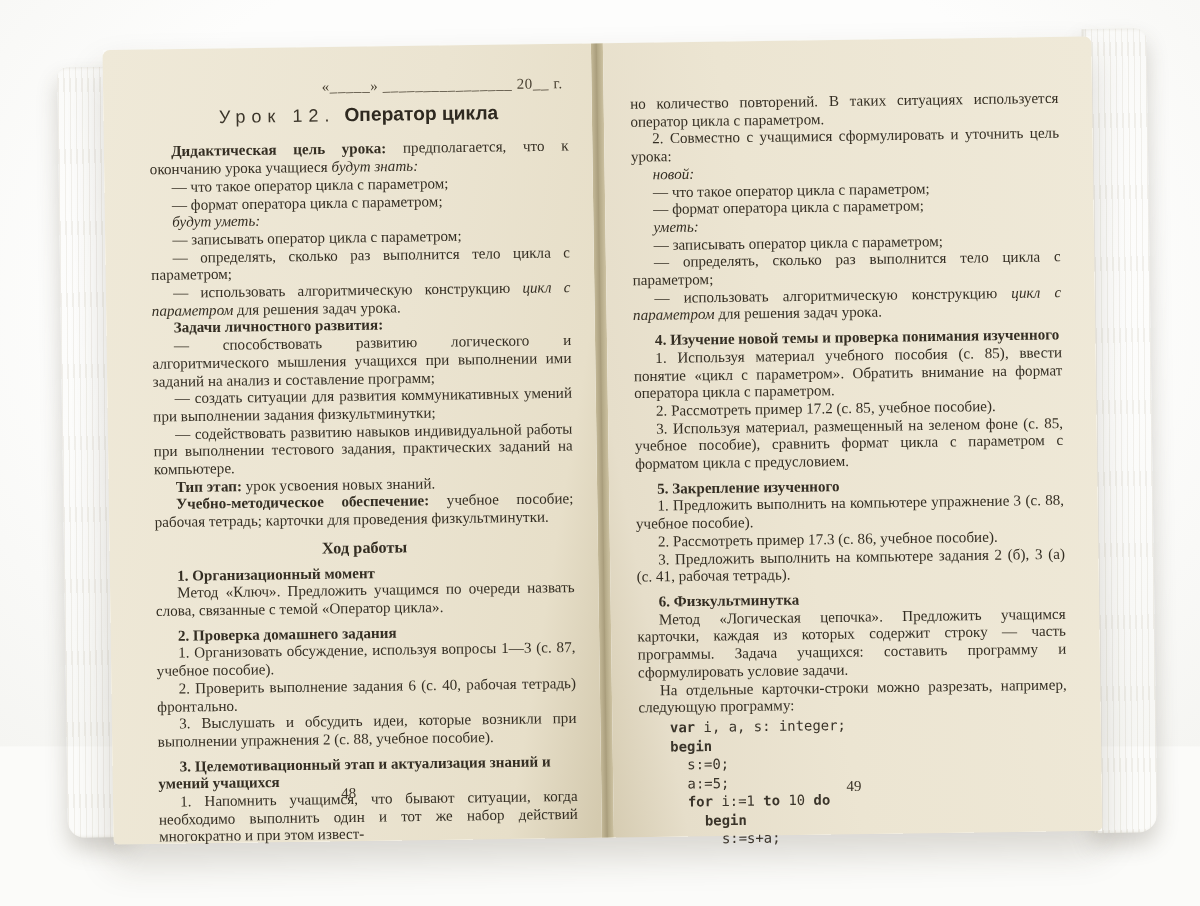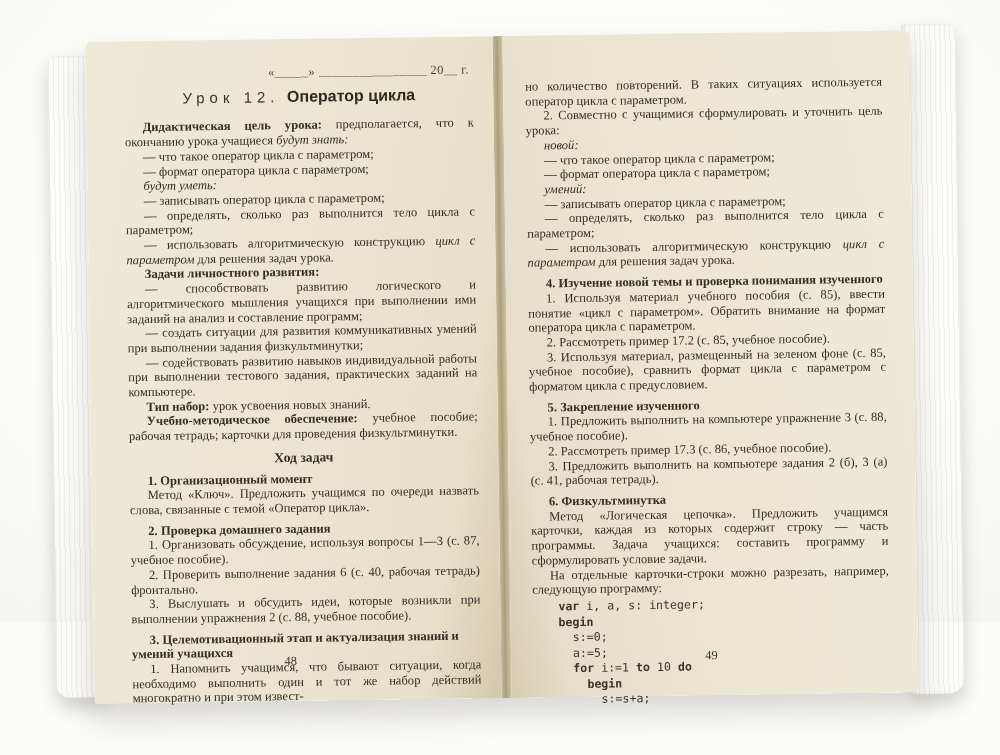--- a/index.html
+++ b/index.html
@@ -112,7 +112,7 @@
             <div class="blk para"><span class="i">новой:</span></div>
             <div class="blk para"><span>— что такое оператор цикла с параметром;</span></div>
             <div class="blk para"><span>— формат оператора цикла с параметром;</span></div>
-            <div class="blk para"><span class="i">умений:</span></div>
+            <div class="blk para"><span class="i">уметь:</span></div>
             <div class="blk para"><span>— записывать оператор цикла с параметром;</span></div>
             <div class="blk para"><span>— определять, сколько раз выполнится тело цикла с параметром;</span></div>
             <div class="blk para"><span>— использовать алгоритмическую конструкцию </span><span class="i">цикл с параметром</span><span> для решения задач урока.</span></div>

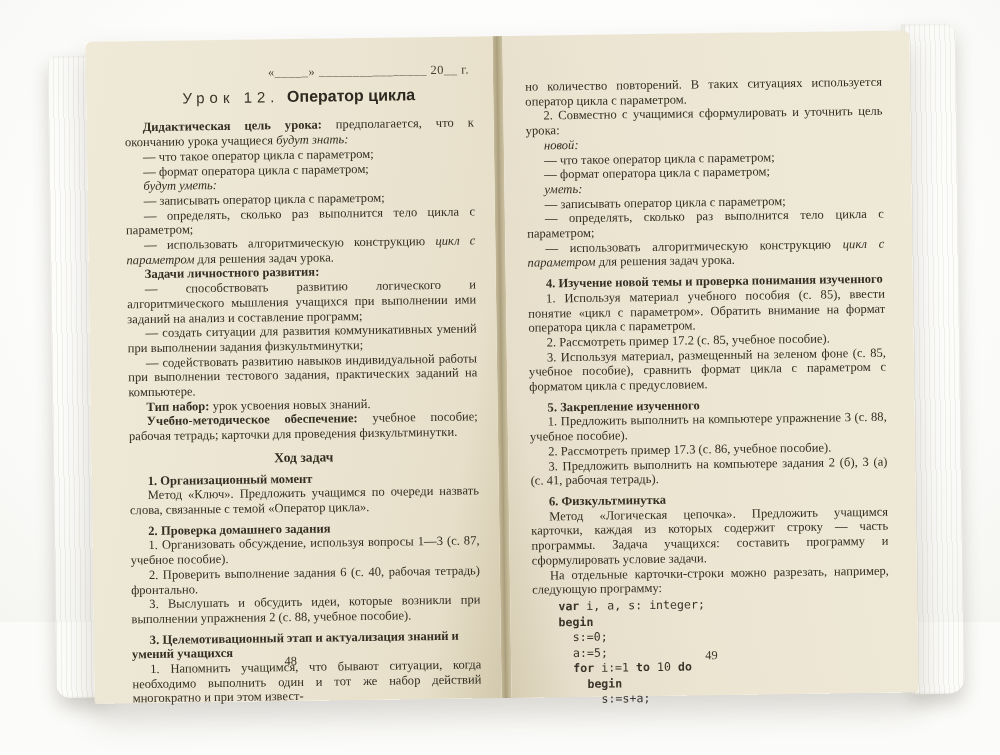--- a/index.html
+++ b/index.html
@@ -88,7 +88,7 @@
             <div class="blk para"><span>— способствовать развитию логического и алгоритмического мышления учащихся при выполнении ими заданий на анализ и составление программ;</span></div>
             <div class="blk para"><span>— создать ситуации для развития коммуникативных умений при выполнении задания физкультминутки;</span></div>
             <div class="blk para"><span>— содействовать развитию навыков индивидуальной работы при выполнении тестового задания, практических заданий на компьютере.</span></div>
-            <div class="blk para"><span class="b">Тип набор:</span><span> урок усвоения новых знаний.</span></div>
+            <div class="blk para"><span class="b">Тип этап:</span><span> урок усвоения новых знаний.</span></div>
             <div class="blk para"><span class="b">Учебно-методическое обеспечение:</span><span> учебное пособие; рабочая тетрадь; карточки для проведения физкультминутки.</span></div>
             <div class="blk center"><span class="b">Ход задач</span></div>
             <div class="blk heading"><span class="b">1. Организационный момент</span></div>

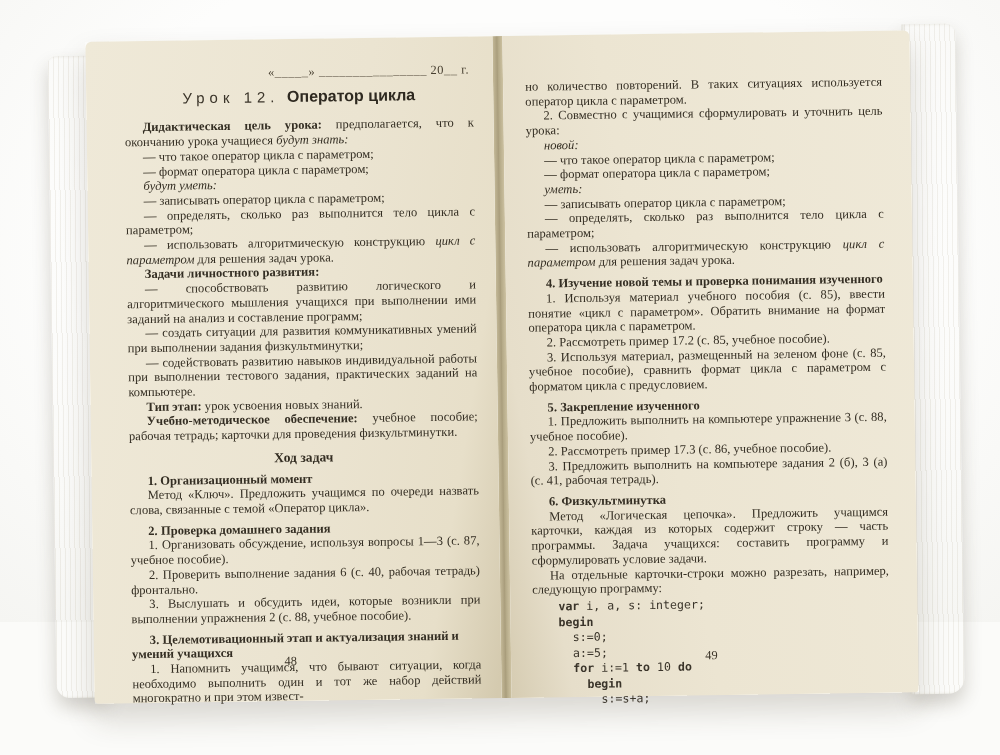--- a/index.html
+++ b/index.html
@@ -90,7 +90,7 @@
             <div class="blk para"><span>— содействовать развитию навыков индивидуальной работы при выполнении тестового задания, практических заданий на компьютере.</span></div>
             <div class="blk para"><span class="b">Тип этап:</span><span> урок усвоения новых знаний.</span></div>
             <div class="blk para"><span class="b">Учебно-методическое обеспечение:</span><span> учебное пособие; рабочая тетрадь; карточки для проведения физкультминутки.</span></div>
-            <div class="blk center"><span class="b">Ход задач</span></div>
+            <div class="blk center"><span class="b">Ход работы</span></div>
             <div class="blk heading"><span class="b">1. Организационный момент</span></div>
             <div class="blk para"><span>Метод «Ключ». Предложить учащимся по очереди назвать слова, связанные с темой «Оператор цикла».</span></div>
             <div class="blk heading"><span class="b">2. Проверка домашнего задания</span></div>

